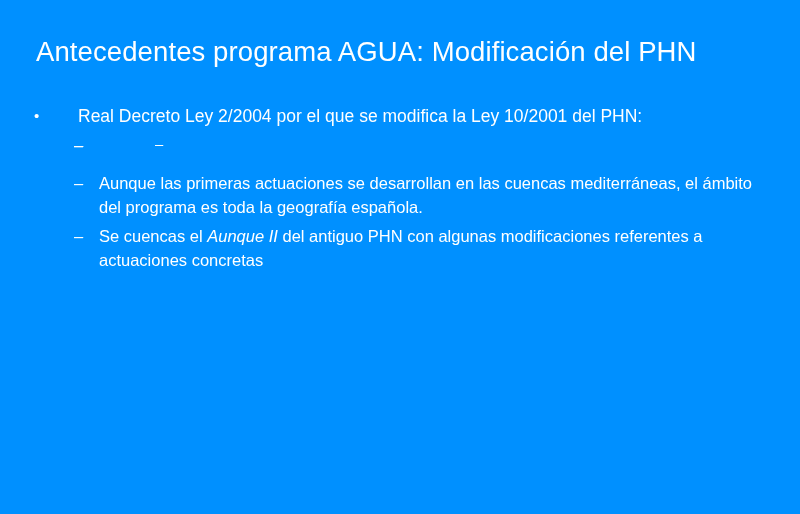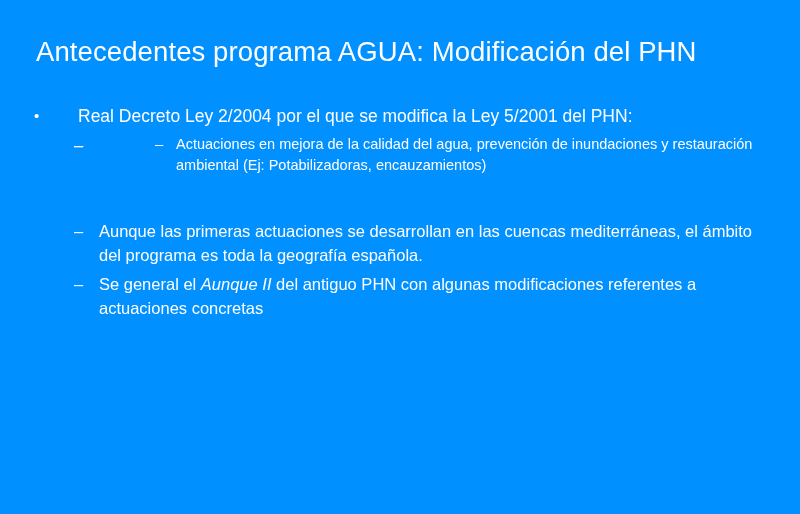--- a/index.html
+++ b/index.html
@@ -126,7 +126,7 @@
 
     <div class="bullet-row lvl1">
       <span class="marker" style="color: rgb(255, 255, 255);">•</span>
-      <span class="btext" style="color: rgb(255, 255, 255);">Real Decreto Ley 2/2004 por el que se modifica la Ley 5/2001 del PHN:</span>
+      <span class="btext" style="color: rgb(255, 255, 255);">Real Decreto Ley 2/2004 por el que se modifica la Ley 10/2001 del PHN:</span>
     </div>
 
     <div class="bullet-row lvl2">

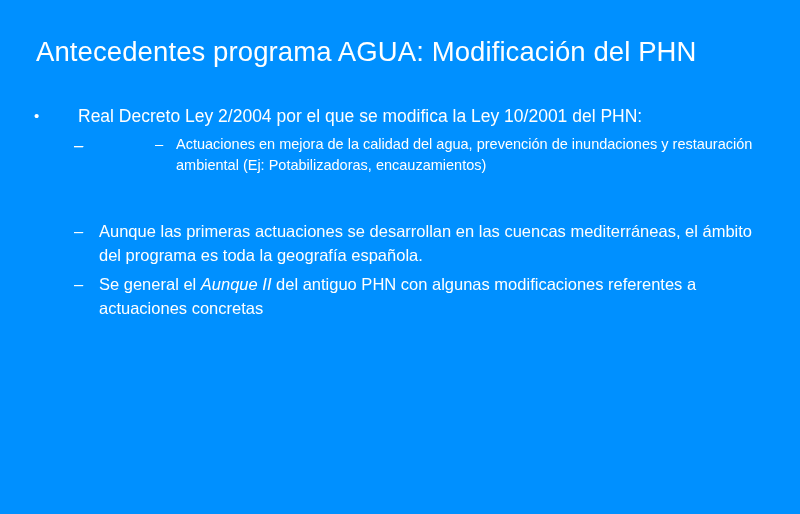--- a/index.html
+++ b/index.html
@@ -149,7 +149,6 @@
 
       <div class="bullet-row lvl3">
         <span class="marker" style="color: rgb(255, 255, 255);">–</span>
-        <span class="btext" style="color: rgb(255, 255, 255);">Actuaciones en mejora de la calidad del agua, prevención de inundaciones y restauración ambiental (Ej: Potabilizadoras, encauzamientos)</span>
       </div>
 
     </div>

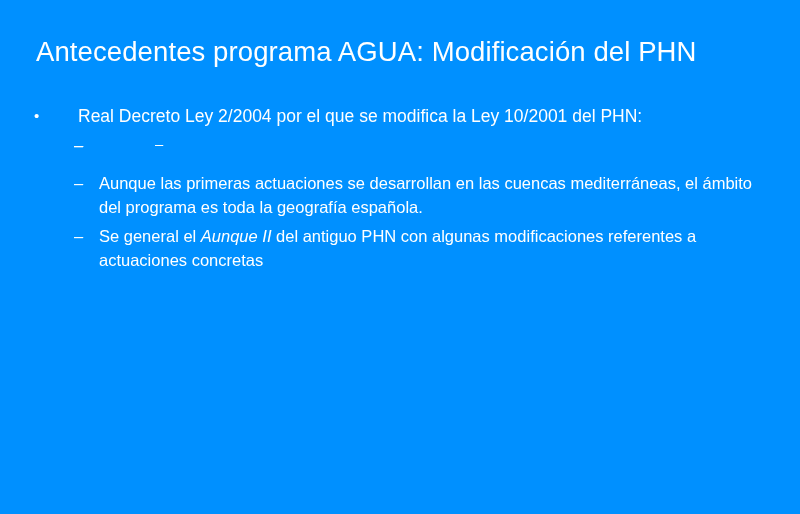--- a/index.html
+++ b/index.html
@@ -160,7 +160,7 @@
 
     <div class="bullet-row lvl2">
       <span class="marker" style="color: rgb(255, 255, 255);">–</span>
-      <span class="btext" style="color: rgb(255, 255, 255);"><span>Se general el </span><i>Aunque II</i><span> del antiguo PHN con algunas modificaciones referentes a actuaciones concretas</span></span>
+      <span class="btext" style="color: rgb(255, 255, 255);"><span>Se cuencas el </span><i>Aunque II</i><span> del antiguo PHN con algunas modificaciones referentes a actuaciones concretas</span></span>
     </div>
 
   </div>

